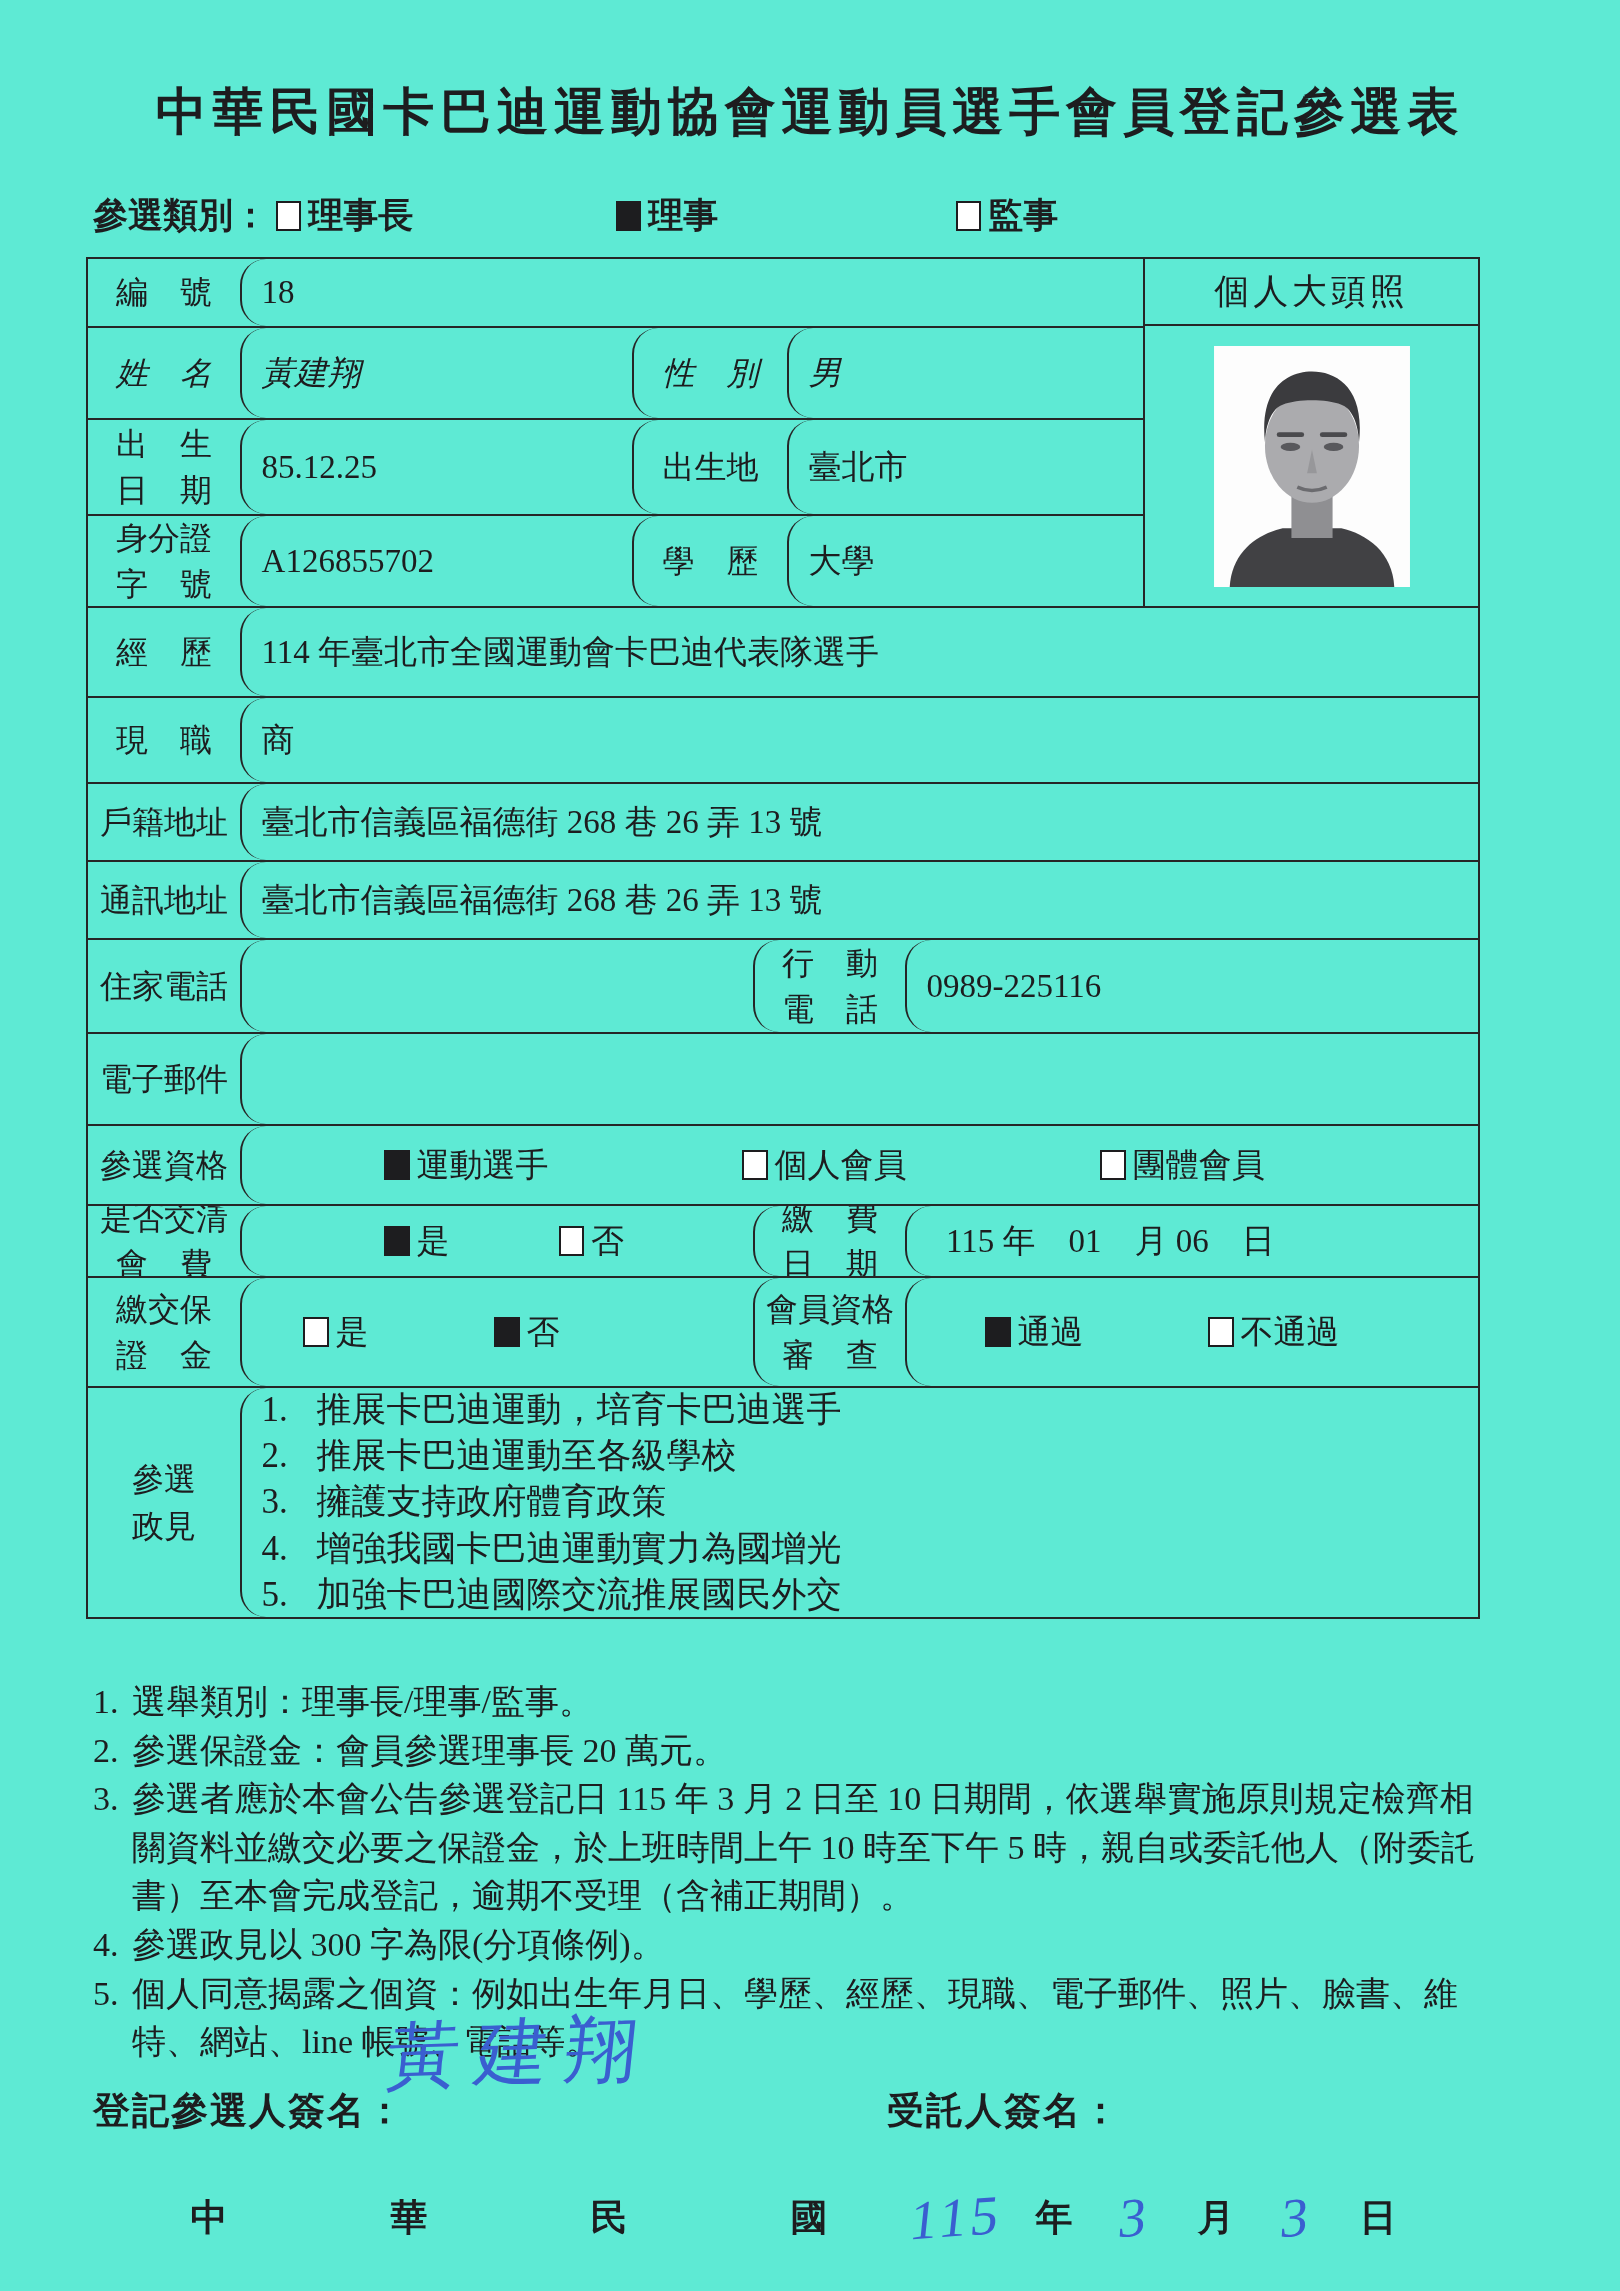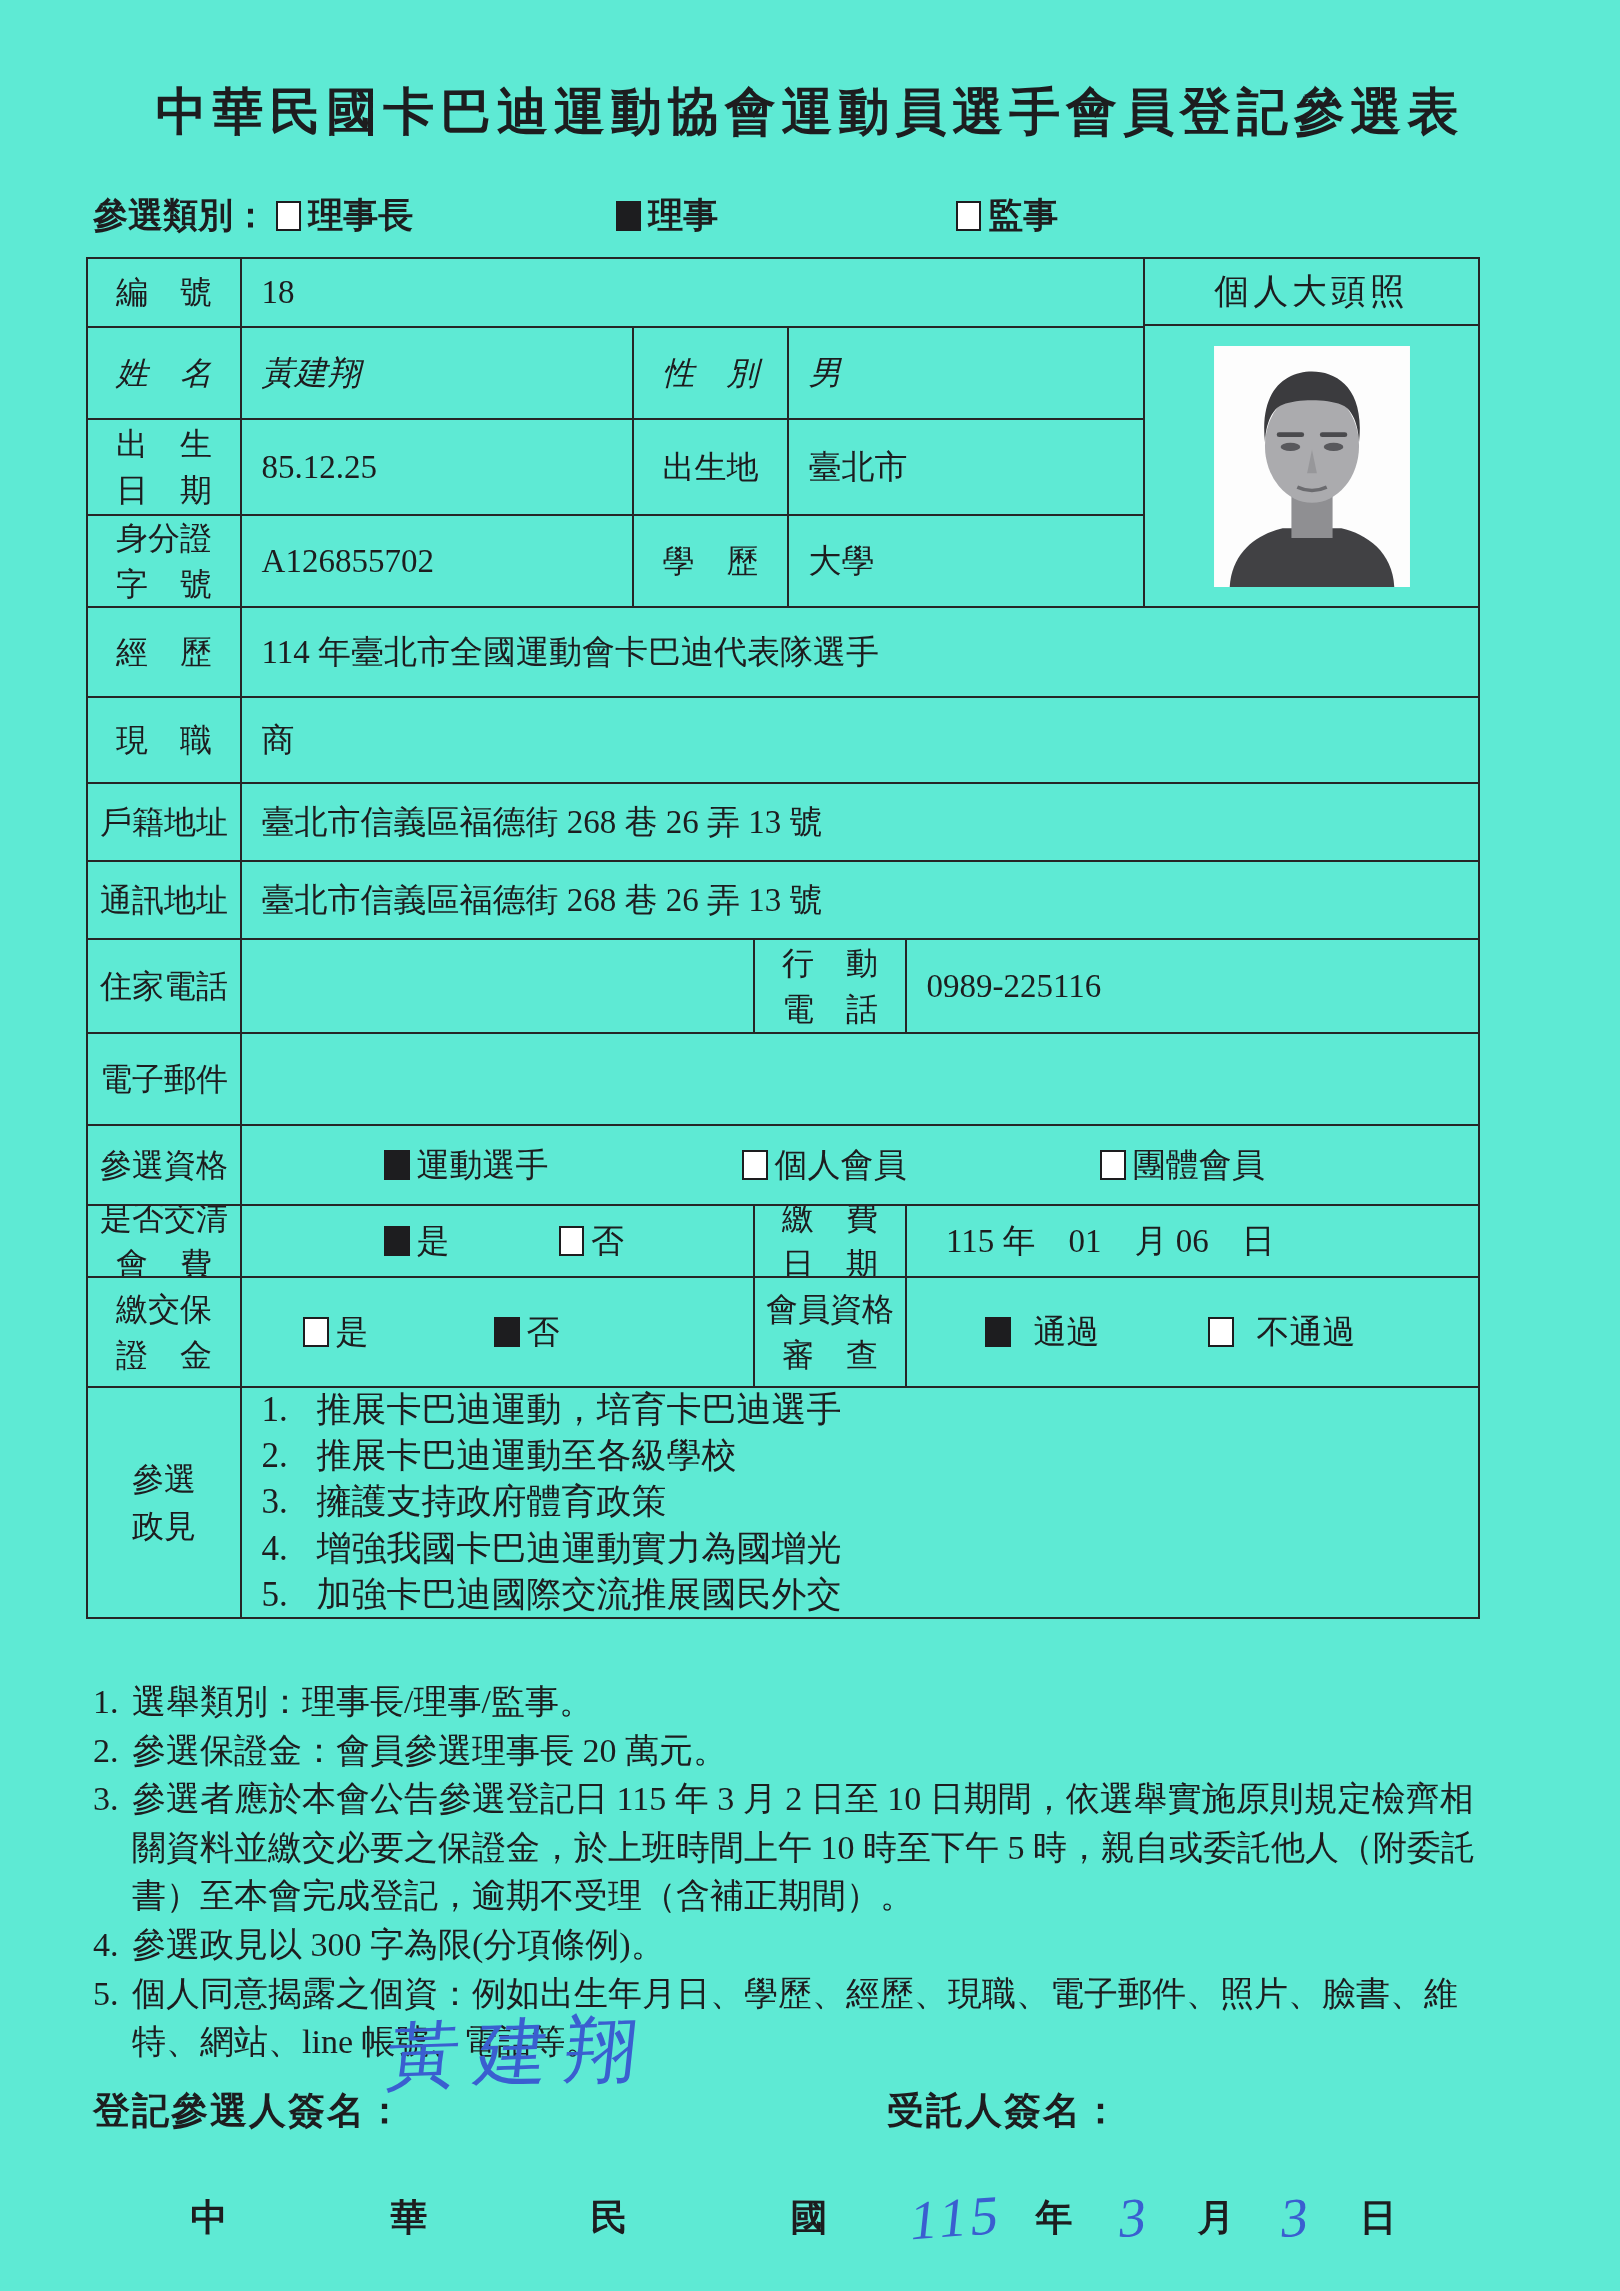--- a/index.html
+++ b/index.html
@@ -36,7 +36,7 @@
   .top-main .tr.r1 { border-top:none; }
   .td {
     box-sizing:border-box; border-left:2px solid #262626;
-    display:flex; align-items:center; padding:0 19.6px; min-width:0; overflow:hidden;
+    display:flex; align-items:center; padding:0 19.6px; min-width:0; overflow:hidden;border-radius:26px;
   }
   .td:first-child { border-left:none; }
   .td.label {

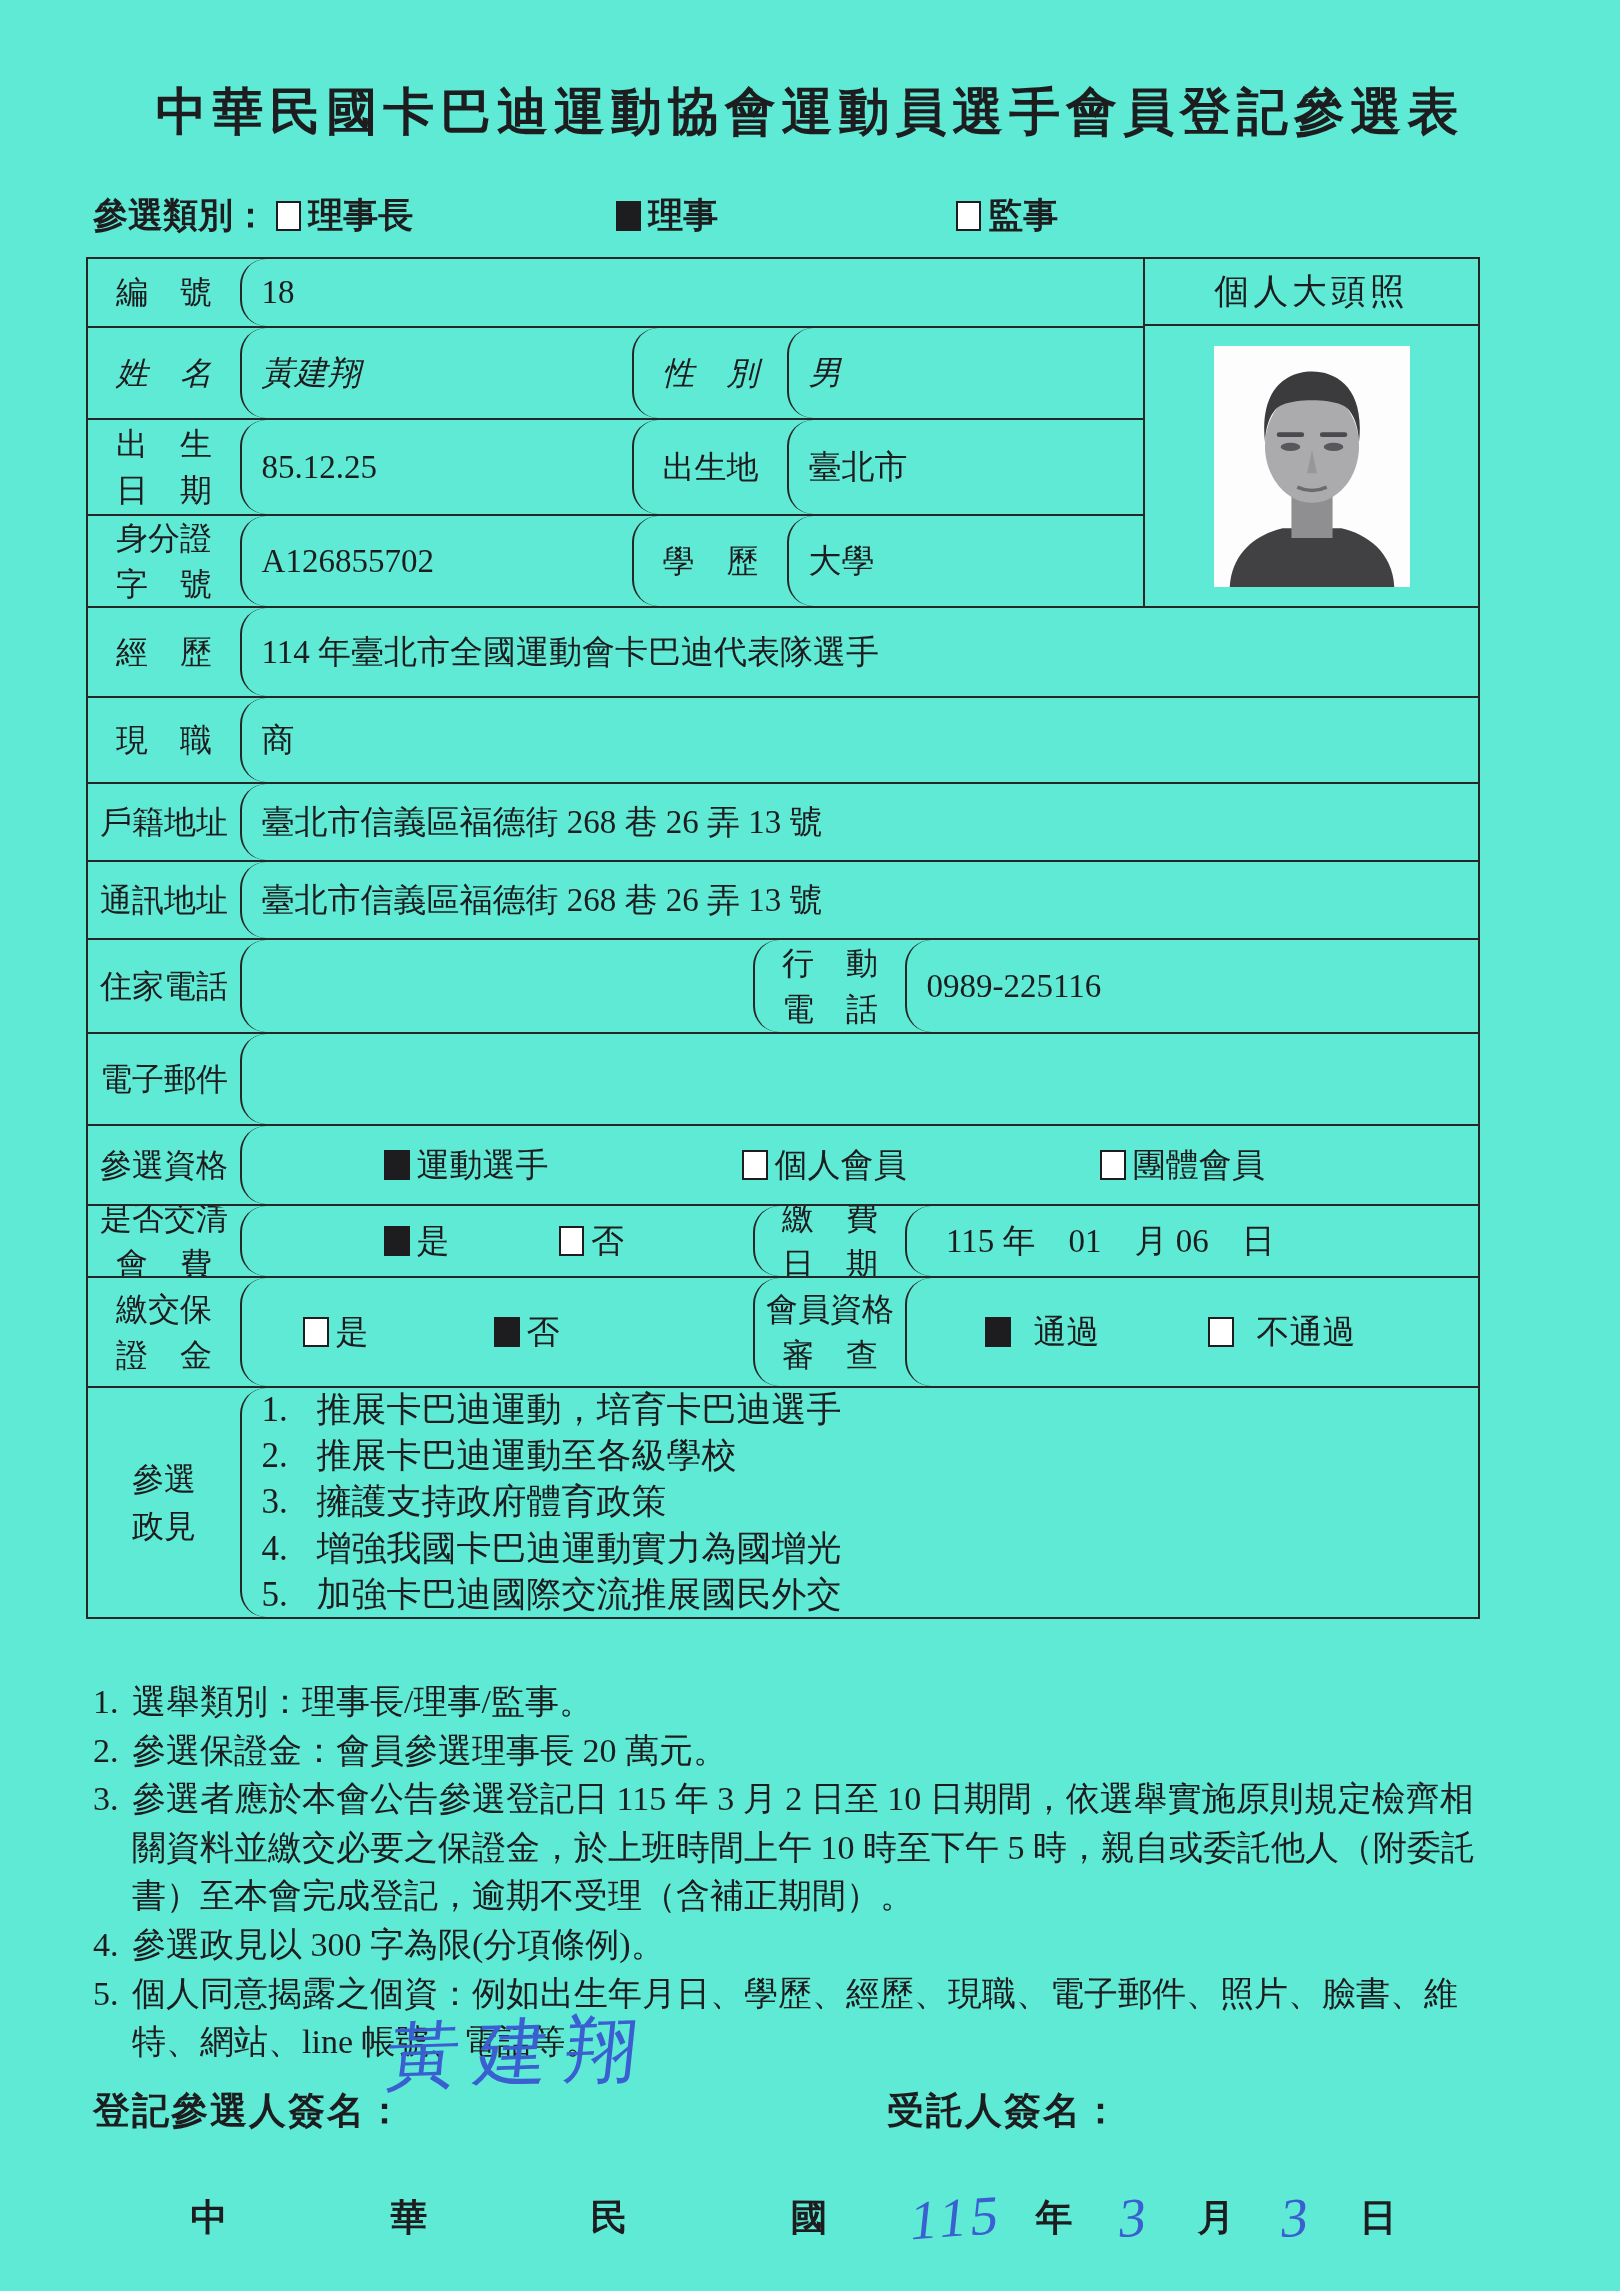--- a/index.html
+++ b/index.html
@@ -64,7 +64,7 @@
   .qual-pad { padding-left:142px; } .qual-pad .opt { width:407px; }
   .fee-pad { padding-left:142px; } .fee-pad .opt { width:235px; }
   .dep-pad { padding-left:61px; } .dep-pad .opt { width:191px; }
-  .rev-pad { padding-left:78px; } .rev-pad .opt { width:223px;gap:16px; }
+  .rev-pad { padding-left:78px; } .rev-pad .opt { width:223px; }
   .pv-label { font-size:37px; line-height:1.5; }
   .pv-list { padding:9.8px 0; }
   .pv-item { display:flex; font-size:35px; line-height:1.32; }

